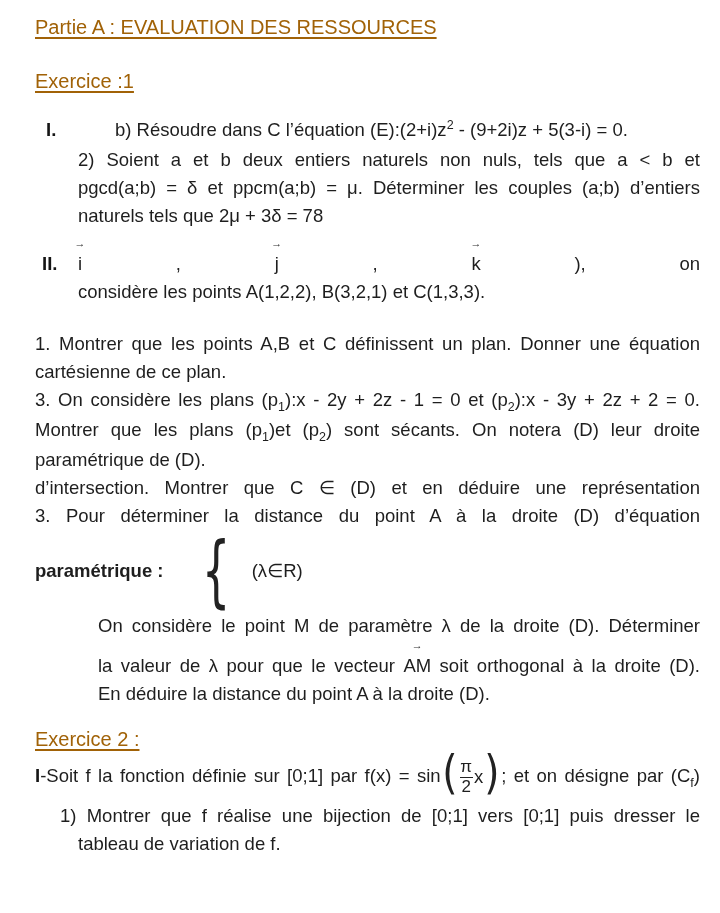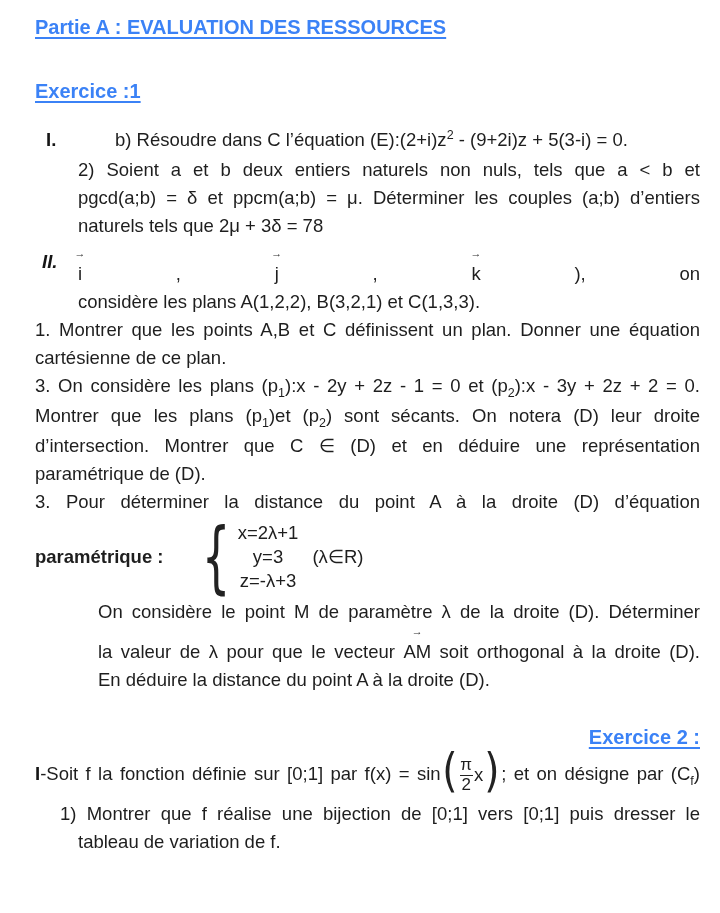--- a/index.html
+++ b/index.html
@@ -10,7 +10,7 @@
   }
   .page{padding:14px 20px 0 35px;position:relative;}
   .heading{
-    font-weight:bold;font-size:20px;line-height:26px;color:#3b82f6;
+    font-weight:normal;font-size:20px;line-height:26px;color:#a16207;
     text-decoration:underline;text-underline-offset:3px;
   }
   .h-ex1{margin-top:38px;}

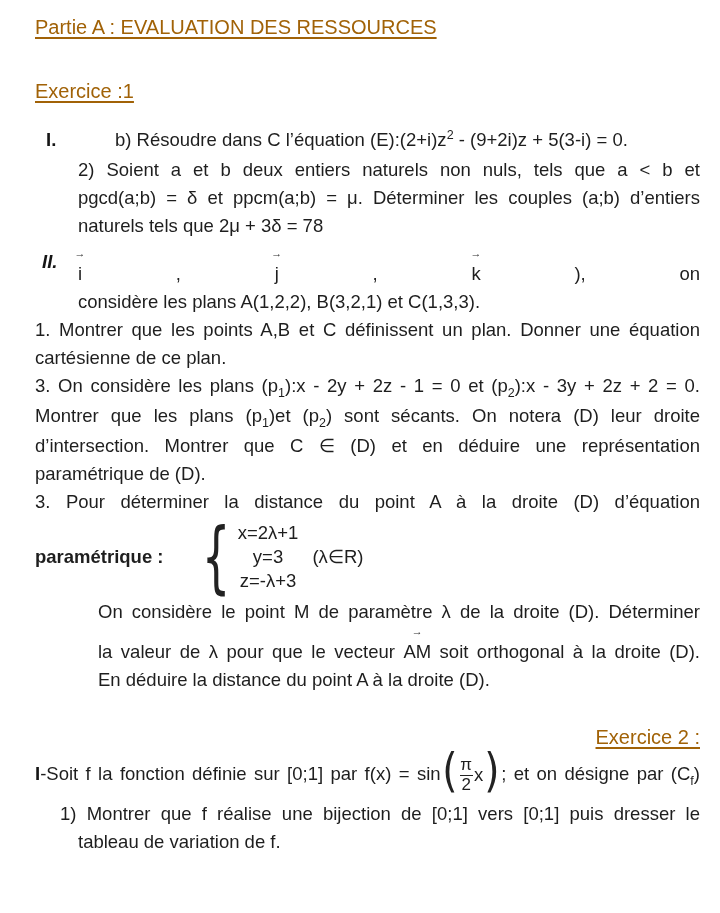--- a/index.html
+++ b/index.html
@@ -13,7 +13,7 @@
     font-weight:normal;font-size:20px;line-height:26px;color:#a16207;
     text-decoration:underline;text-underline-offset:3px;
   }
-  .h-ex1{margin-top:38px;}
+  .h-ex1{margin-top:28px;}
   .h-ex2{margin-top:30px;text-align:right;}
   .line{min-height:28px;}
   .jline{text-align:justify;text-align-last:justify;}

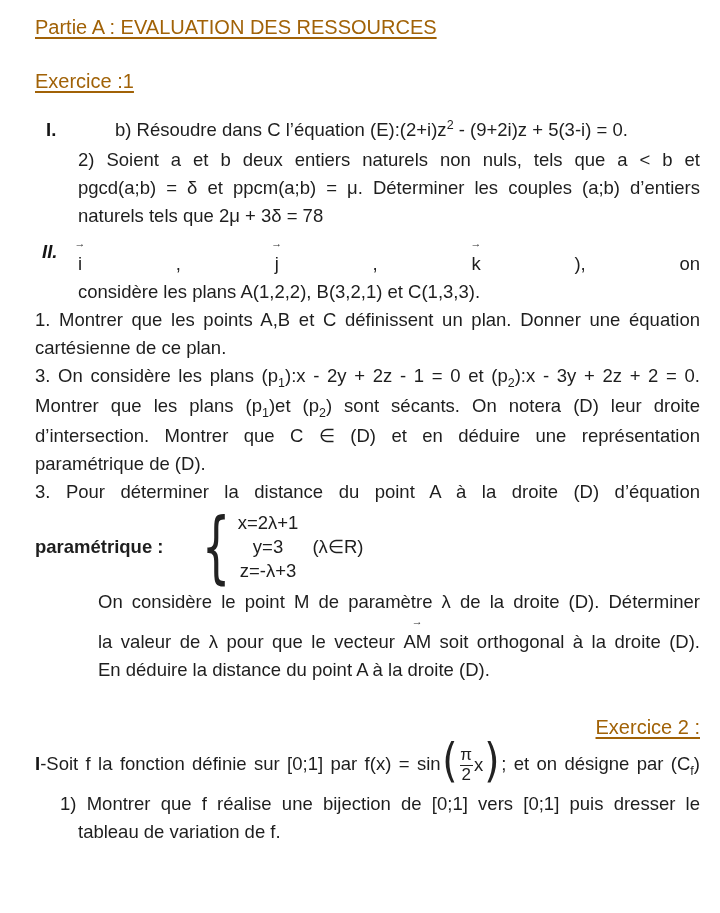--- a/index.html
+++ b/index.html
@@ -21,7 +21,7 @@
   .blockII{margin-top:8px;padding-left:43px;position:relative;}
   .roman{position:absolute;font-weight:bold;color:#151515;}
   .roman-I{left:11px;top:0;}
-  .roman-II{left:7px;top:0;font-style:italic;}
+  .roman-II{left:7px;top:12px;}
   .indent-a{padding-left:15px;}
   .indent-b{padding-left:37px;}
   .main{}

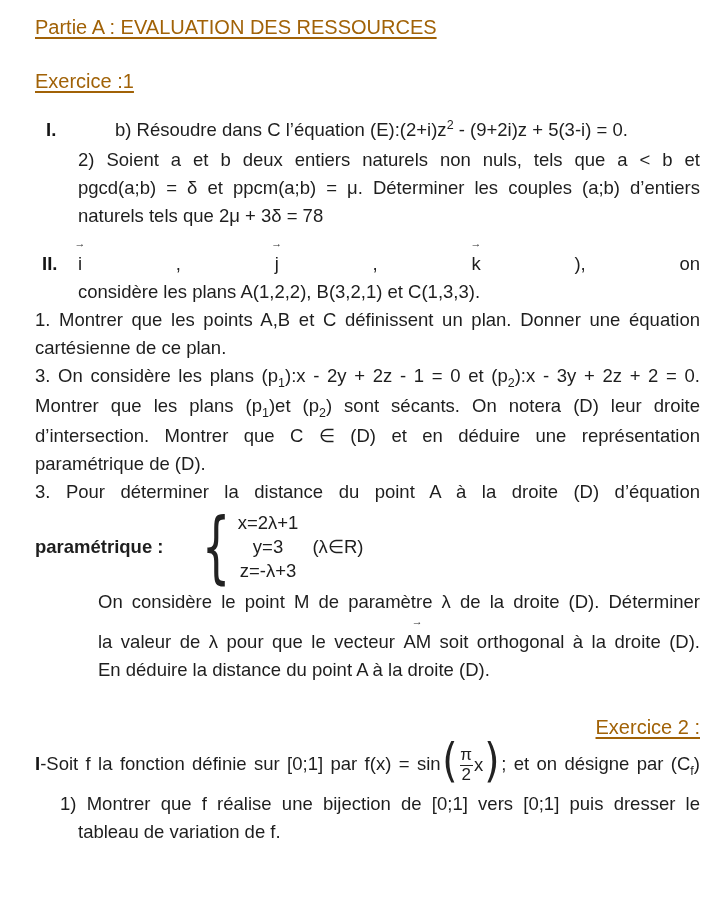--- a/index.html
+++ b/index.html
@@ -79,7 +79,7 @@
   <div class="blockII">
     <span class="roman roman-II">II.</span>
     <div class="line jline pad-top-arrow"><span class="vec"><span class="arr">→</span><span>i</span></span><span> , </span><span class="vec"><span class="arr">→</span><span>j</span></span><span> , </span><span class="vec"><span class="arr">→</span><span>k</span></span><span> ), on</span></div>
-    <div class="line">considère les plans A(1,2,2), B(3,2,1) et C(1,3,3).</div>
+    <div class="line">considère les points A(1,2,2), B(3,2,1) et C(1,3,3).</div>
   </div>
 
   <div class="main">

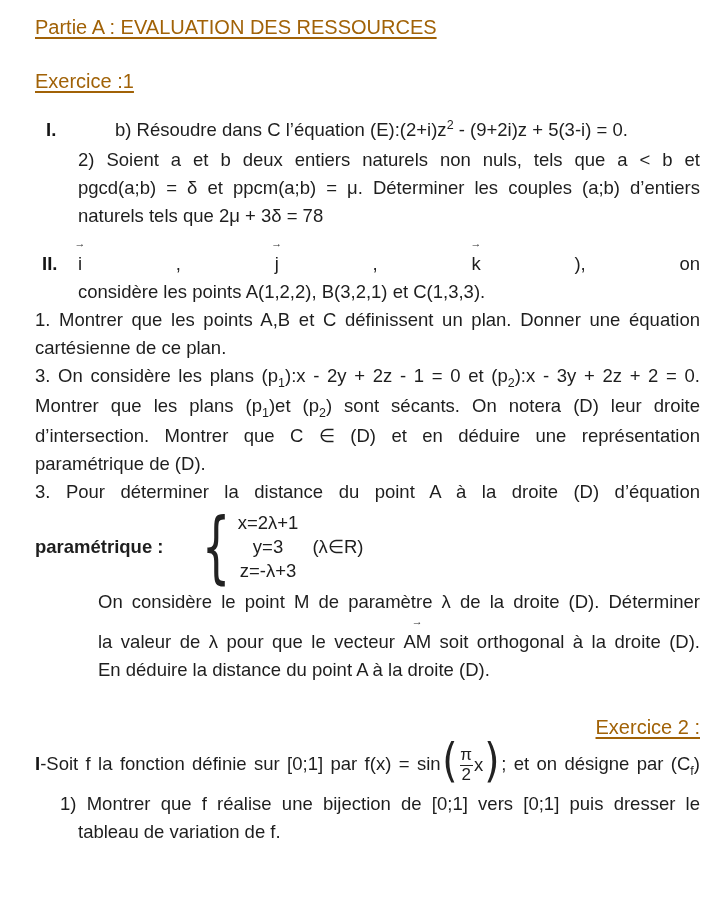--- a/index.html
+++ b/index.html
@@ -24,7 +24,7 @@
   .roman-II{left:7px;top:12px;}
   .indent-a{padding-left:15px;}
   .indent-b{padding-left:37px;}
-  .main{}
+  .main{margin-top:24px;}
   .sup{font-size:12.5px;position:relative;top:-7px;}
   .sub{font-size:12.5px;position:relative;top:5px;}
   .vec{position:relative;display:inline-block;}

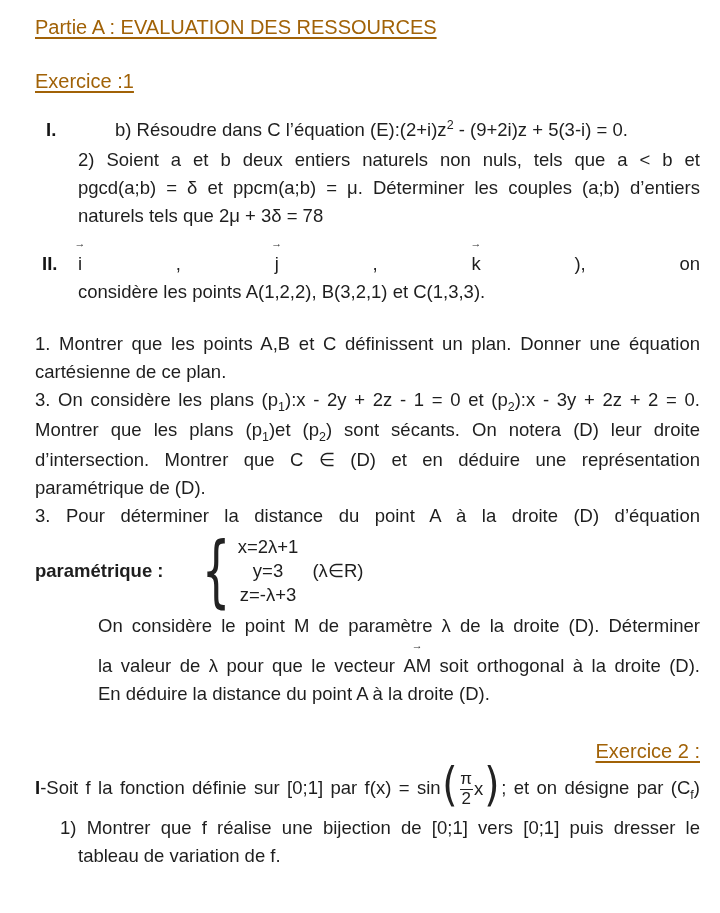--- a/index.html
+++ b/index.html
@@ -88,8 +88,8 @@
 
     <div class="line jline"><span>3. On considère les plans (p</span><span class="sub">1</span><span>):x - 2y + 2z - 1 = 0 et (p</span><span class="sub">2</span><span>):x - 3y + 2z + 2 = 0.</span></div>
     <div class="line jline"><span>Montrer que les plans (p</span><span class="sub">1</span><span>)et (p</span><span class="sub">2</span><span>) sont sécants. On notera (D) leur droite</span></div>
+    <div class="line">paramétrique de (D).</div>
     <div class="line jline">d’intersection. Montrer que C ∈ (D) et en déduire une représentation</div>
-    <div class="line">paramétrique de (D).</div>
 
     <div class="line jline">3. Pour déterminer la distance du point A à la droite (D) d’équation</div>
 

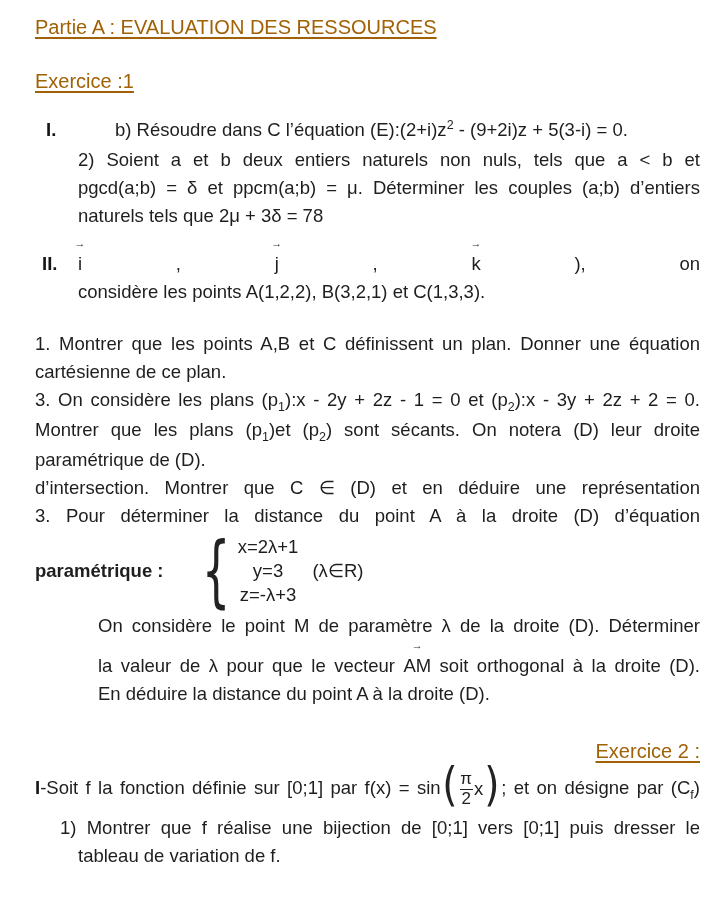--- a/index.html
+++ b/index.html
@@ -96,11 +96,6 @@
     <div class="system-row">
       <span class="sys-label">paramétrique :</span>
       <span class="brace">{</span>
-      <span class="eqs">
-        <span class="eq">x=2λ+1</span>
-        <span class="eq">y=3</span>
-        <span class="eq">z=-λ+3</span>
-      </span>
       <span class="domain">(λ∈R)</span>
     </div>
 

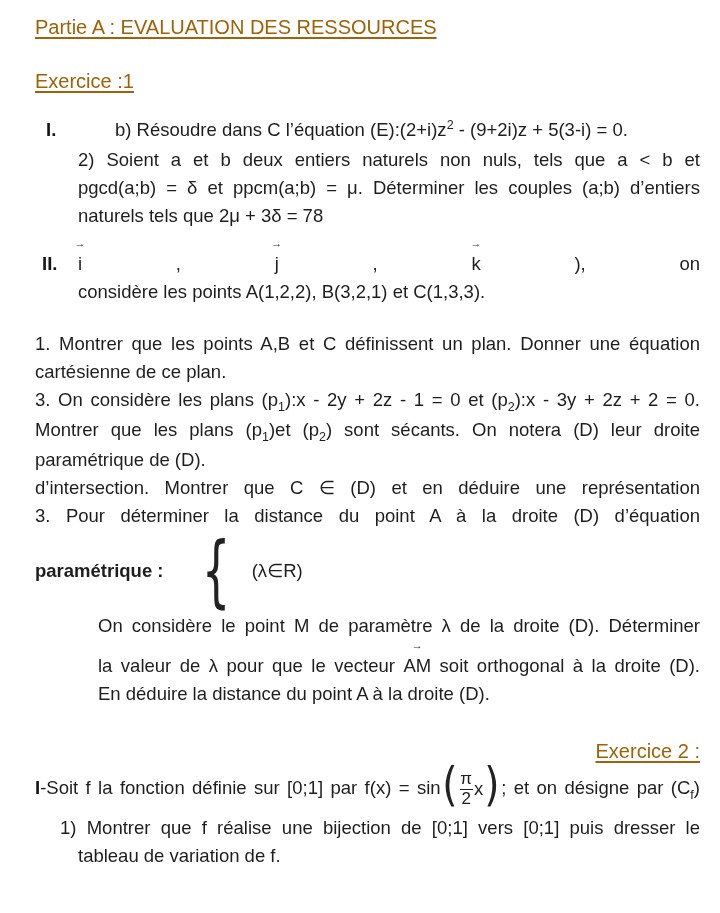--- a/index.html
+++ b/index.html
@@ -14,7 +14,7 @@
     text-decoration:underline;text-underline-offset:3px;
   }
   .h-ex1{margin-top:28px;}
-  .h-ex2{margin-top:30px;text-align:right;}
+  .h-ex2{margin-top:18px;}
   .line{min-height:28px;}
   .jline{text-align:justify;text-align-last:justify;}
   .blockI{margin-top:22px;padding-left:43px;position:relative;}

